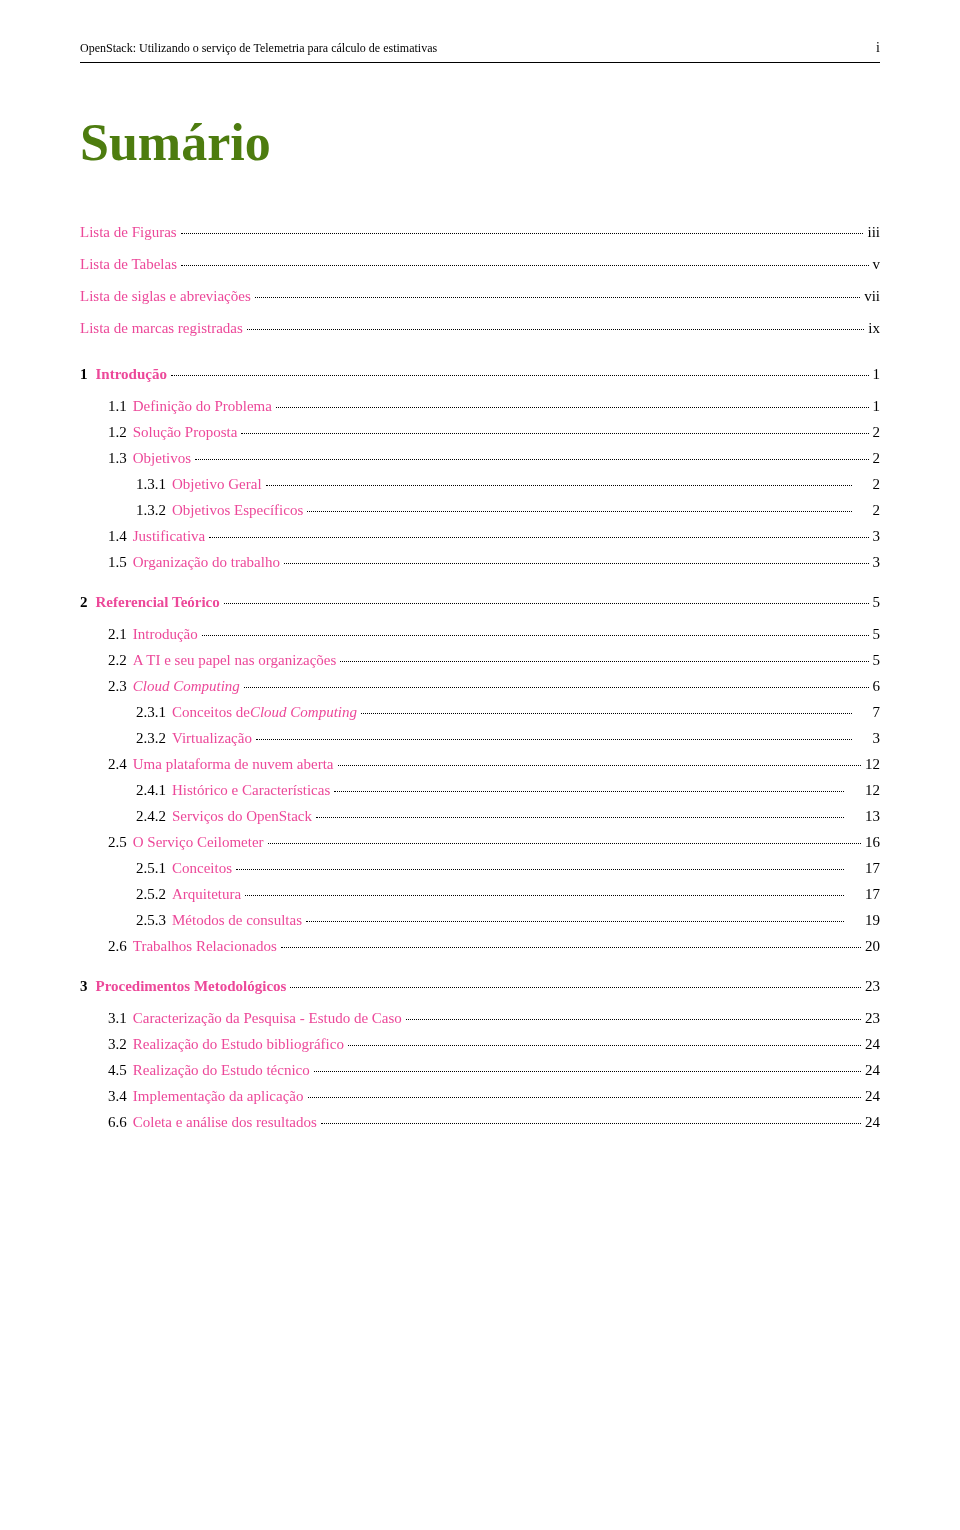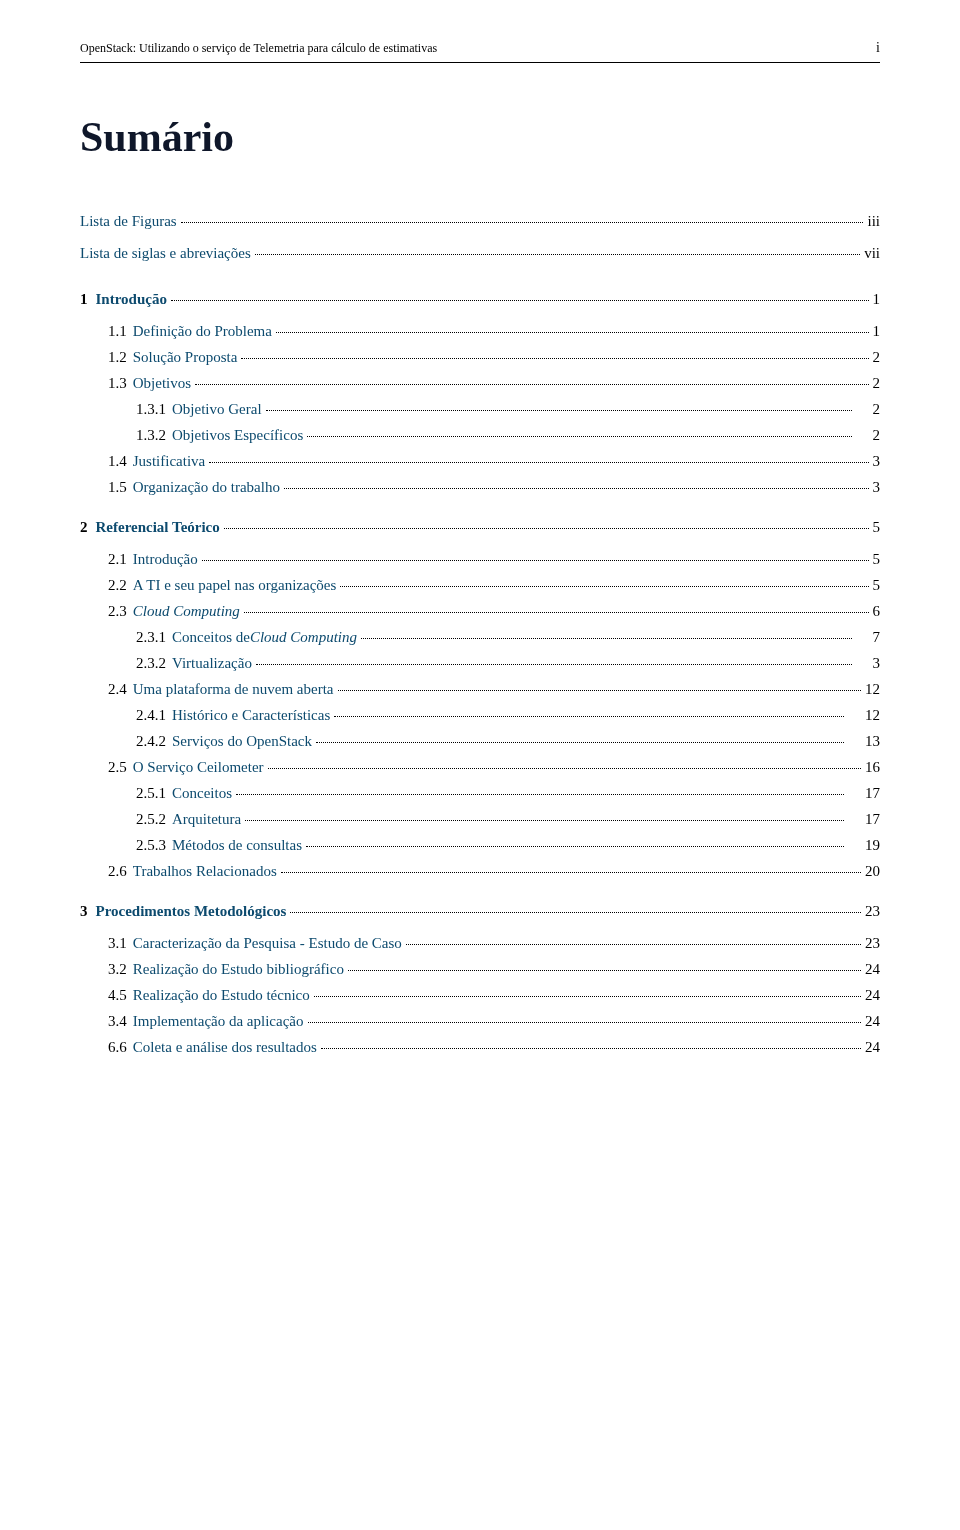--- a/index.html
+++ b/index.html
@@ -47,9 +47,9 @@
     }
 
     .section-title-main {
-      font-size: 42px;
+      font-size: 52px;
       font-weight: bold;
-      color: #0f172a;
+      color: #4d7c0f;
       margin-bottom: 48px;
       margin-top: 42px;
     }

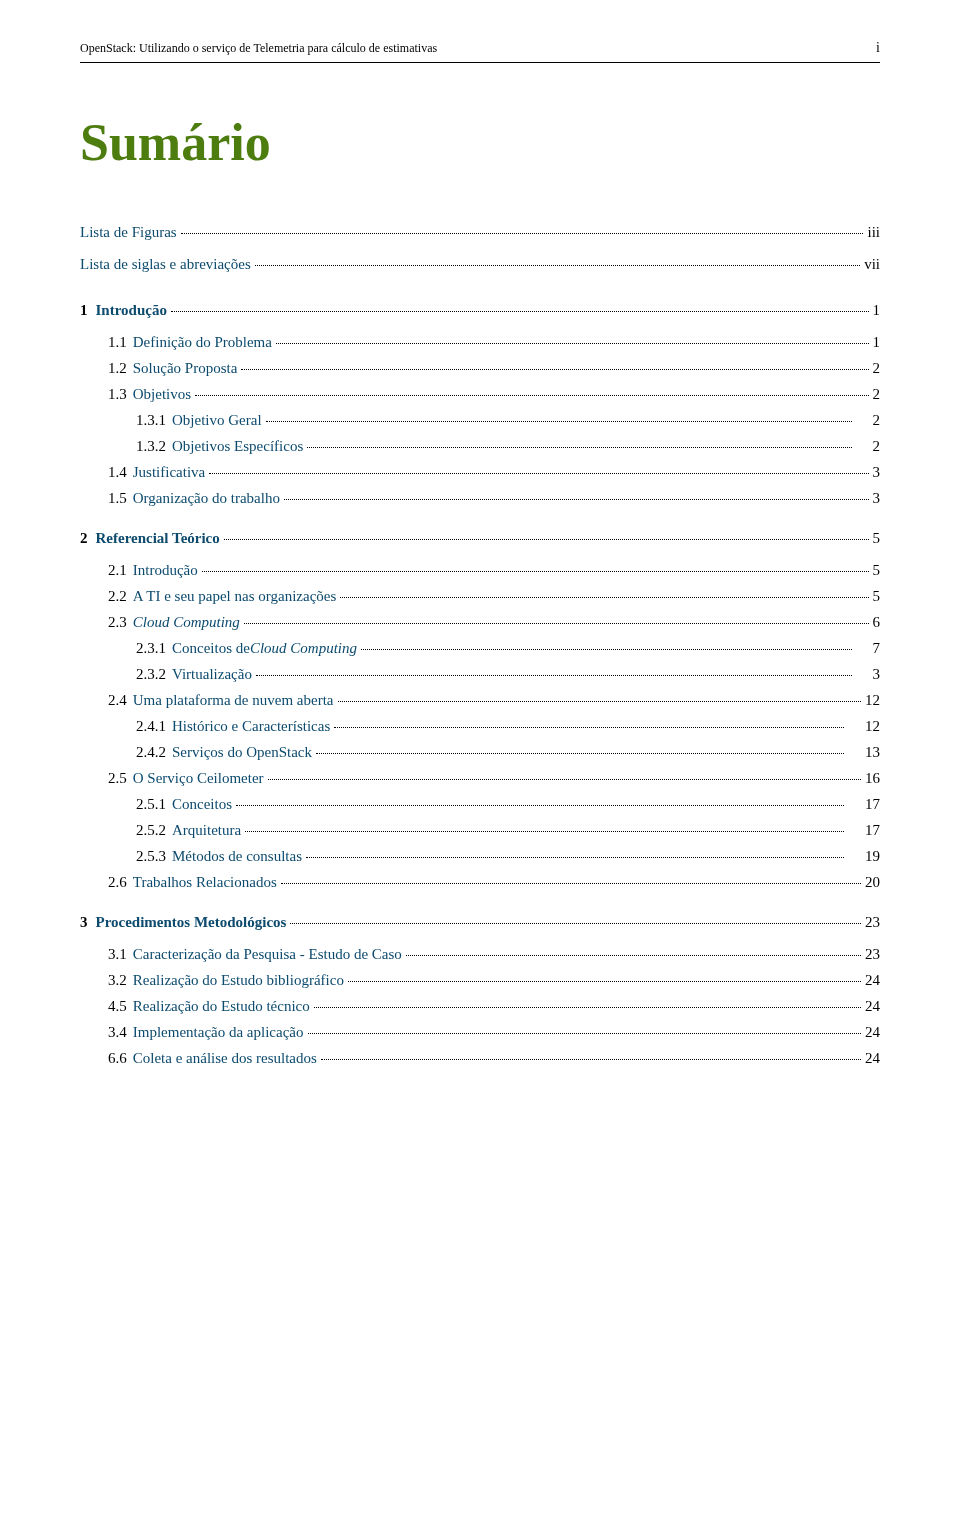--- a/index.html
+++ b/index.html
@@ -70,7 +70,7 @@
 
     .toc-chapter-title {
       font-size: 15px;
-      color: #0c4a6e;
+      color: #ec4899;
     }
 
     .toc-dots {

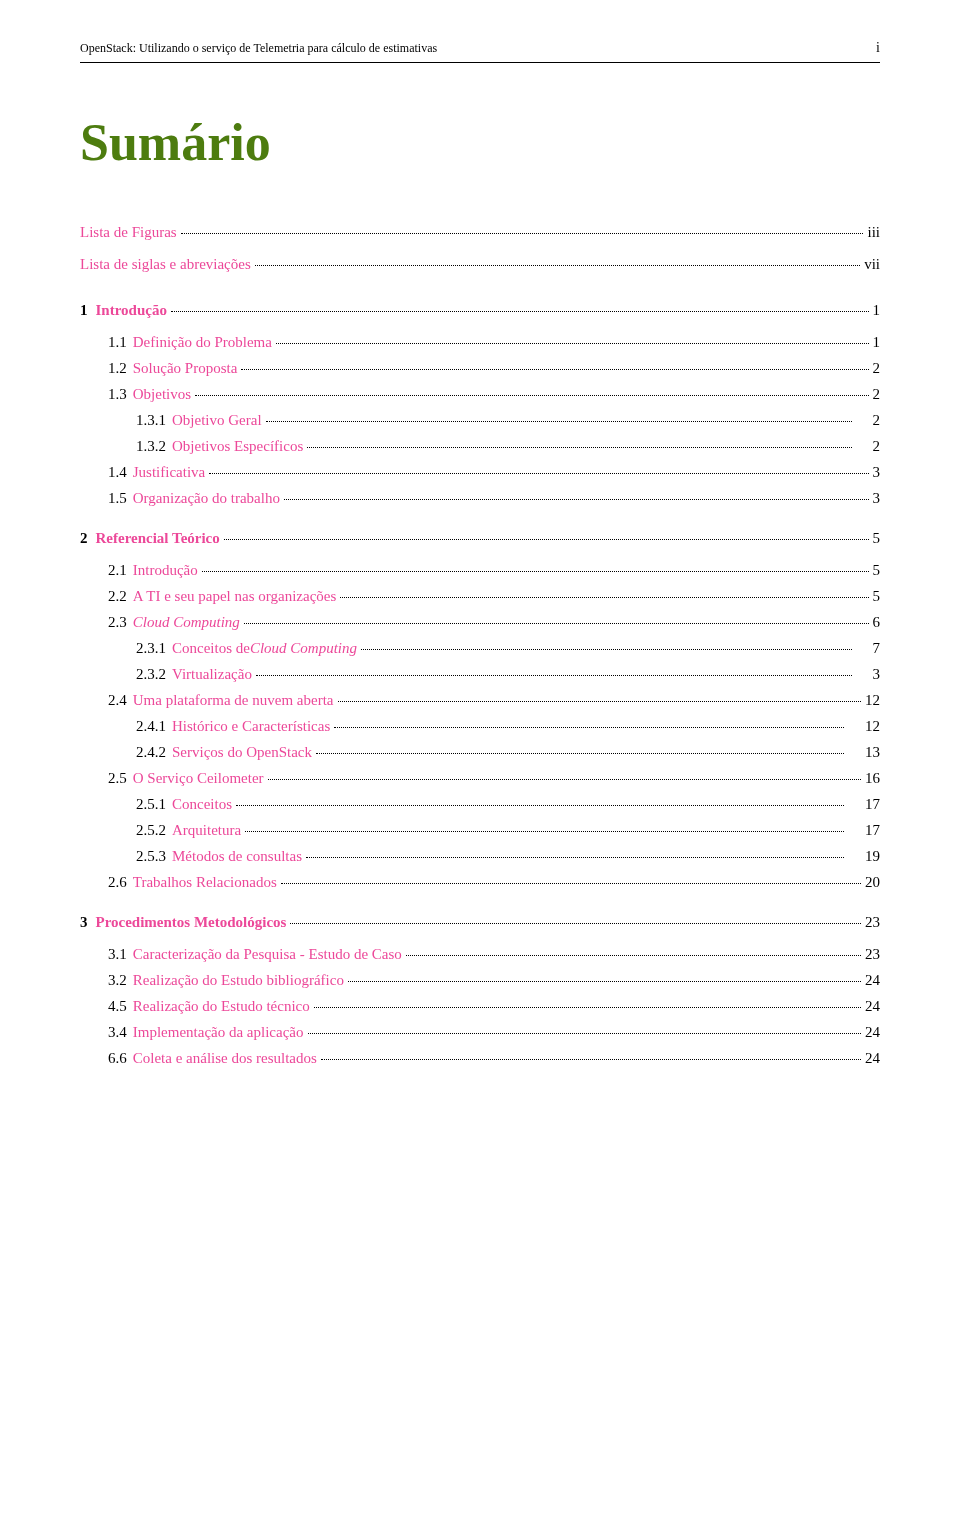--- a/index.html
+++ b/index.html
@@ -158,6 +158,13 @@
         </div>
         <div class="toc-entry top-level-entry">
           <div class="toc-label ">
+            <span class="toc-chapter-title">Lista de Tabelas</span>
+            <span class="toc-dots"></span>
+          </div>
+          <span class="toc-page">v</span>
+        </div>
+        <div class="toc-entry top-level-entry">
+          <div class="toc-label ">
             <span class="toc-chapter-title">Lista de siglas e abreviações</span>
             <span class="toc-dots"></span>
           </div>

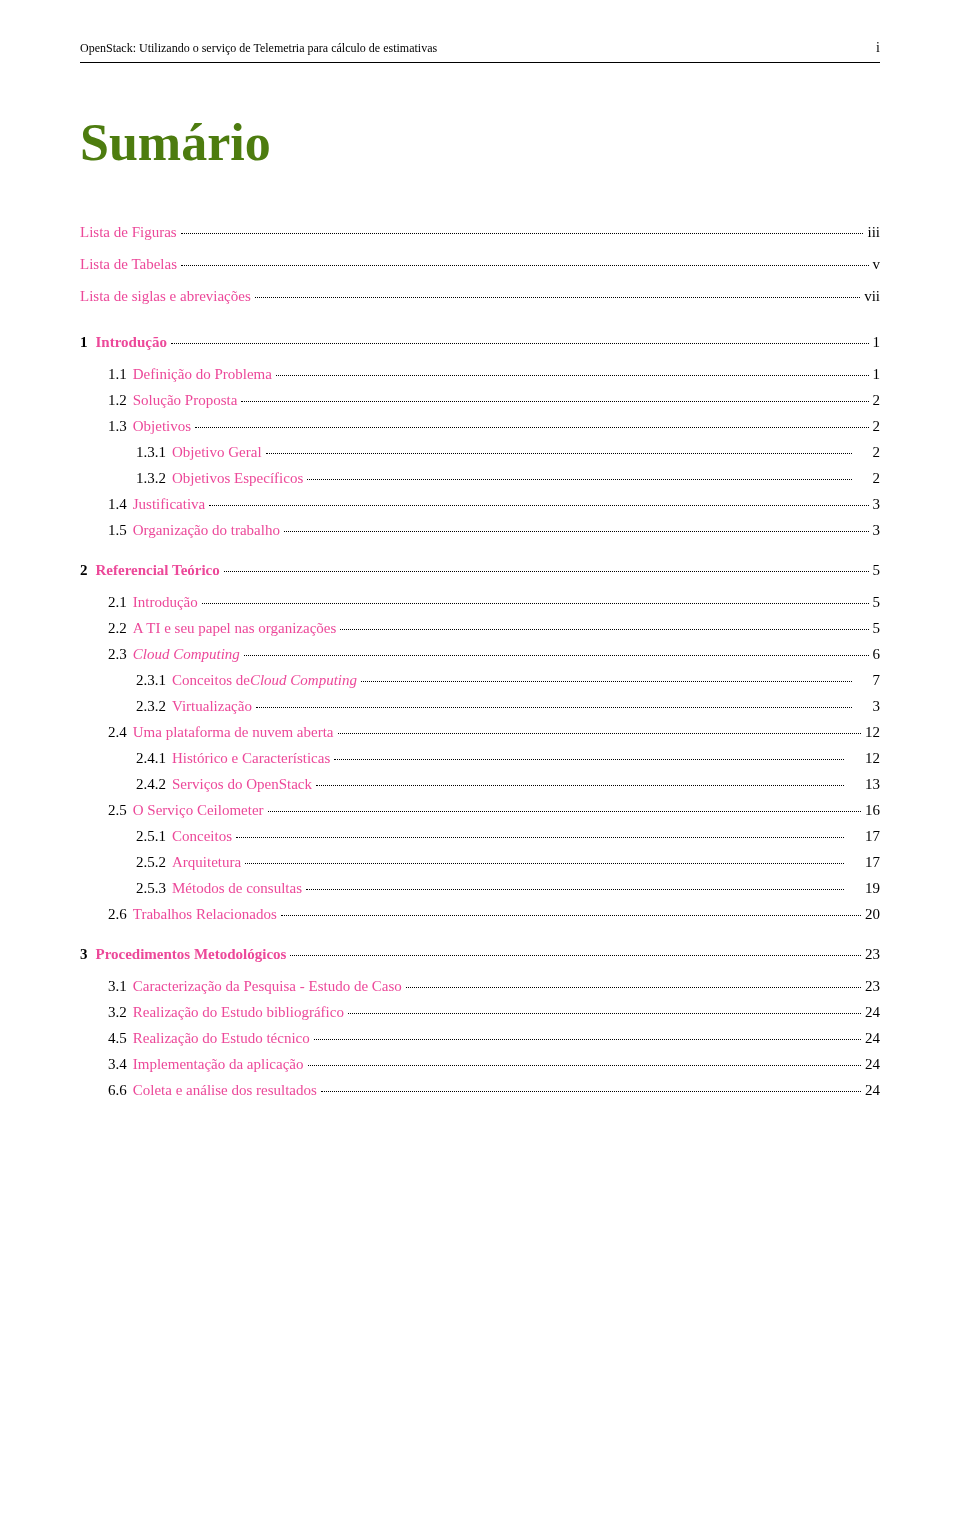--- a/index.html
+++ b/index.html
@@ -170,6 +170,13 @@
           </div>
           <span class="toc-page">vii</span>
         </div>
+        <div class="toc-entry top-level-entry">
+          <div class="toc-label ">
+            <span class="toc-chapter-title">Lista de marcas registradas</span>
+            <span class="toc-dots"></span>
+          </div>
+          <span class="toc-page">ix</span>
+        </div>
         <div class="group-spacer"></div>
       </div>
 

